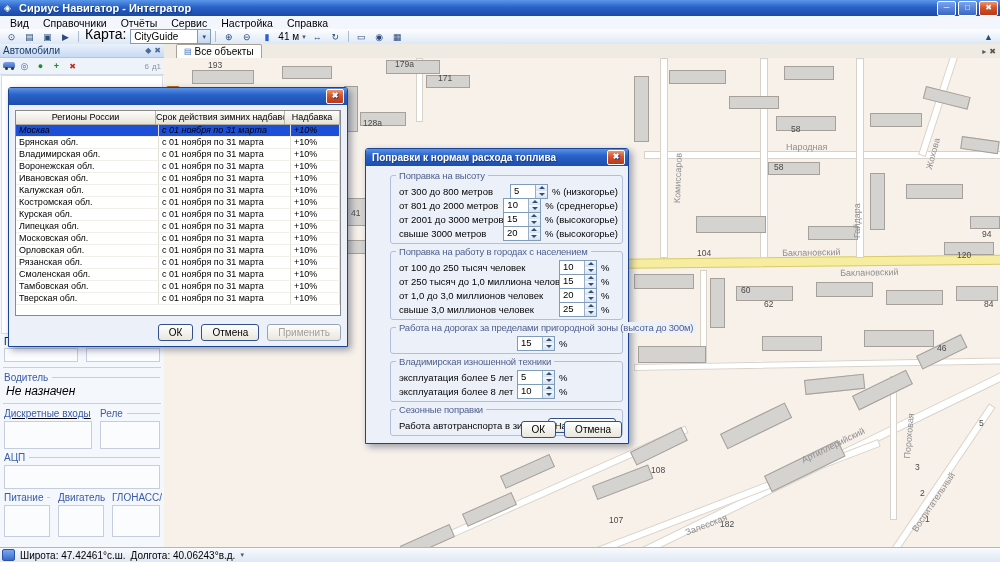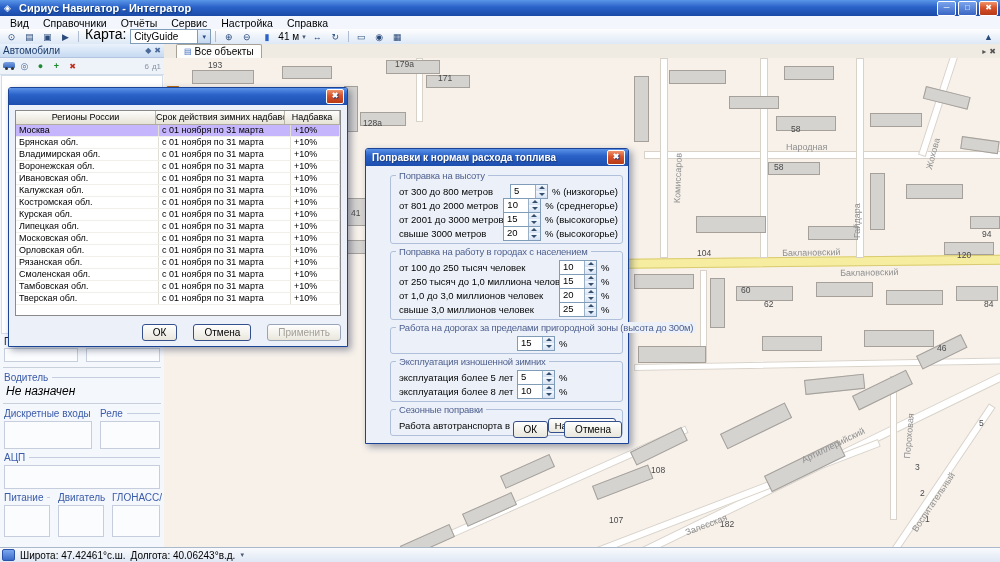--- a/index.html
+++ b/index.html
@@ -85,7 +85,7 @@
   .tcell{padding-left:3px;border-right:1px solid #e2dfd6;overflow:hidden;white-space:nowrap;}
   .th{border-right:1px solid #b8b4a8;text-align:center;padding-left:0;}
   .c0{width:139px;min-width:139px;} .c1{width:128px;min-width:128px;} .c2{flex:1;}
-  .trow.sel{background:#c4b5fd;}
+  .trow.sel{background:#1d4ed8;font-style:italic;}
   .dbtns{position:absolute;bottom:5px;right:6px;display:flex;gap:16px;}
   .btn{font-family:inherit;font-size:10px;height:17px;border:1px solid #33508c;border-radius:3px;background:linear-gradient(#fefefe,#e9e7dc);padding:0 10px;color:#000;}
   .btn.disabled{color:#a39f96;border-color:#9aa4b8;}

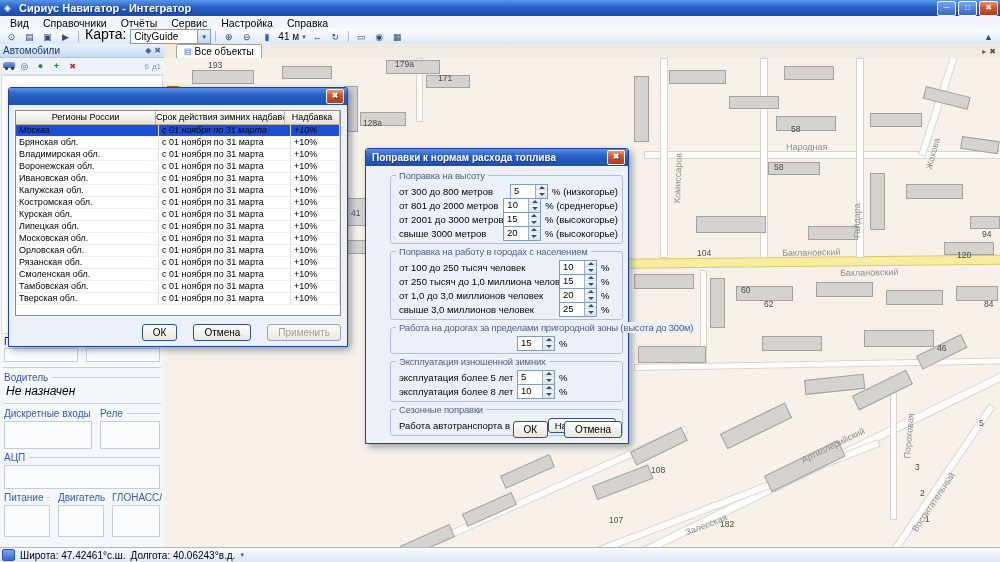--- a/index.html
+++ b/index.html
@@ -86,7 +86,7 @@
   .th{border-right:1px solid #b8b4a8;text-align:center;padding-left:0;}
   .c0{width:139px;min-width:139px;} .c1{width:128px;min-width:128px;} .c2{flex:1;}
   .trow.sel{background:#1d4ed8;font-style:italic;}
-  .dbtns{position:absolute;bottom:5px;right:6px;display:flex;gap:16px;}
+  .dbtns{position:absolute;bottom:5px;right:6px;display:flex;gap:8px;}
   .btn{font-family:inherit;font-size:10px;height:17px;border:1px solid #33508c;border-radius:3px;background:linear-gradient(#fefefe,#e9e7dc);padding:0 10px;color:#000;}
   .btn.disabled{color:#a39f96;border-color:#9aa4b8;}
   .btn.small{height:15px;font-size:9.5px;padding:0 6px;margin-right:2px;}

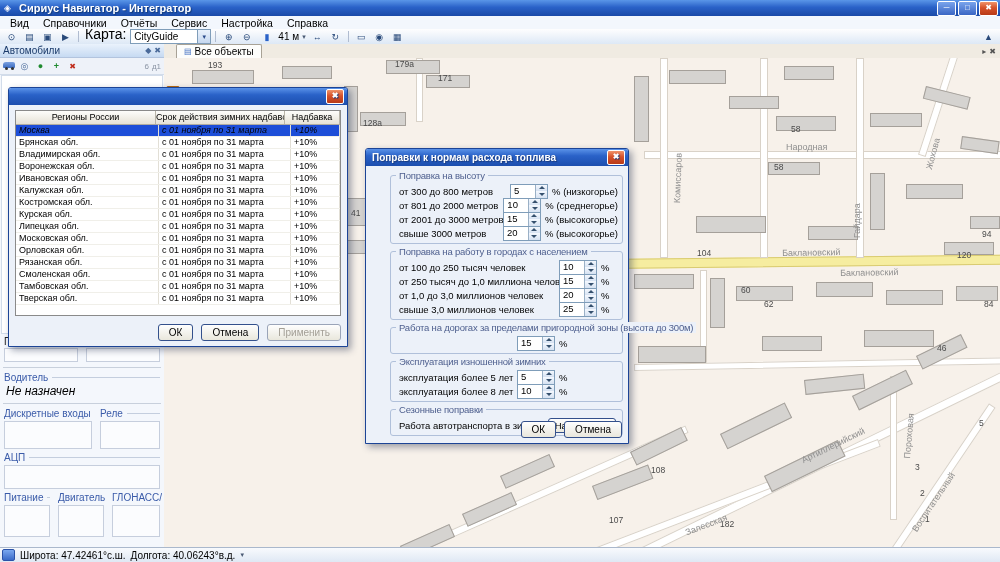--- a/index.html
+++ b/index.html
@@ -542,7 +542,7 @@
           </div>
         </div>
         <div class="groupbox">
-          <div class="gtitle">Эксплуатация изношенной зимних</div>
+          <div class="gtitle">Владимирская изношенной техники</div>
           <div class="frow">
             <span class="flabel" style="width: 118px;">эксплуатация более 5 лет</span>
             <span class="spin">

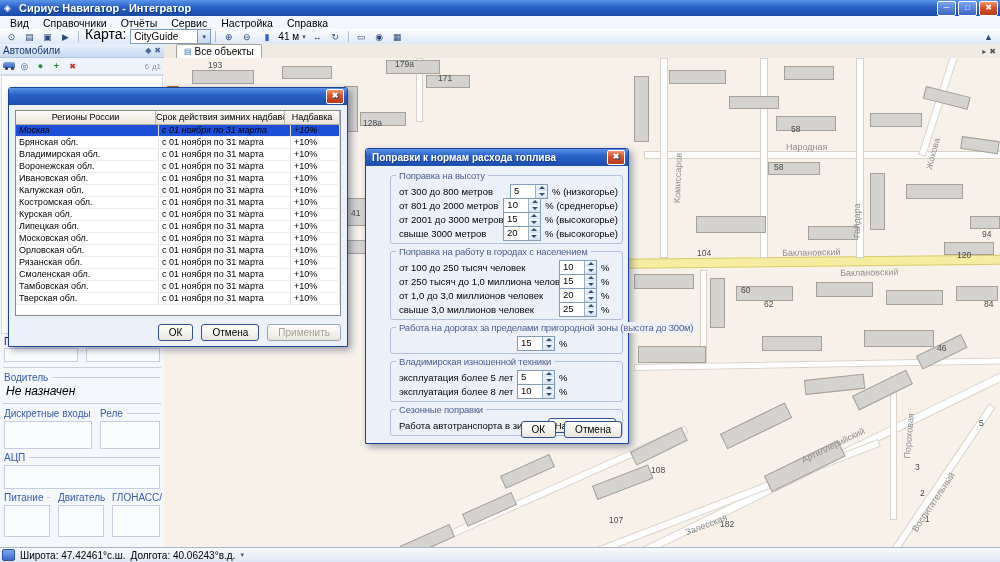--- a/index.html
+++ b/index.html
@@ -55,7 +55,7 @@
   .sb-gtitle::after{content:'';flex:1;height:1px;background:#c4cede;margin-left:4px;min-width:3px;}
   .sb-value{font-size:12px;padding:0 4px 2px;font-style:italic;}
   .sb-group{overflow:hidden;}
-  .w1{width:92px;} .w2{flex:1;} .w3{width:50px;} .w4{flex:1;}
+  .w1{width:92px;text-decoration:underline;} .w2{flex:1;} .w3{width:50px;} .w4{flex:1;}
 
   
   .tabbar{position:absolute;left:164px;top:44px;right:0;height:14px;background:#f0ebe2;border-bottom:1px solid #b8b2a6;display:flex;align-items:flex-end;}

